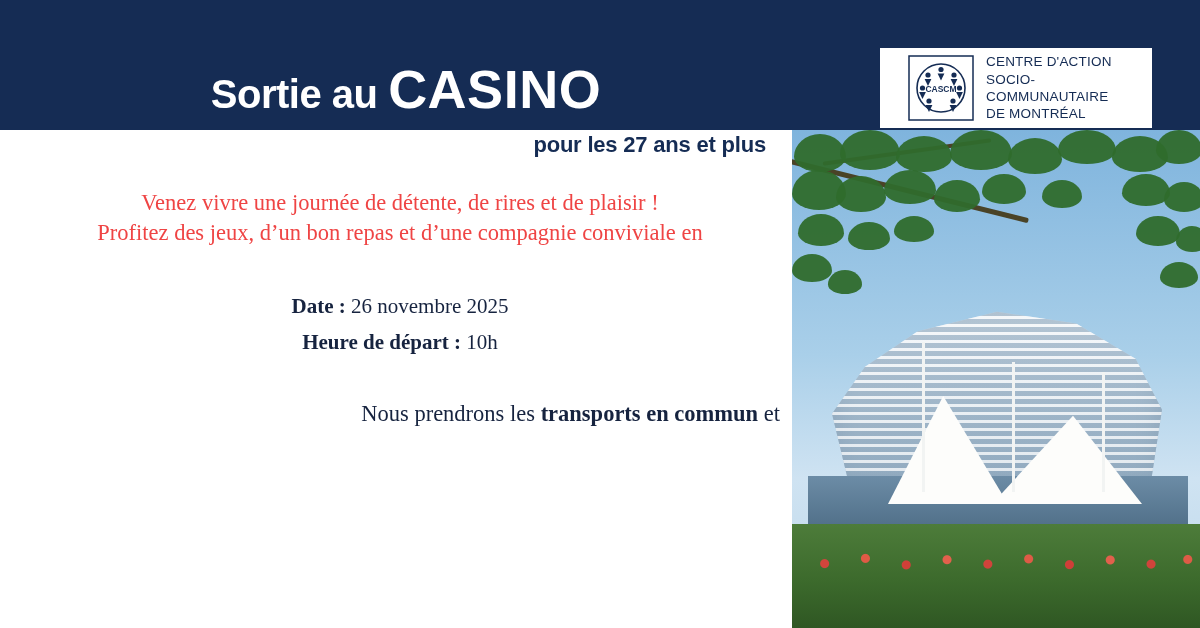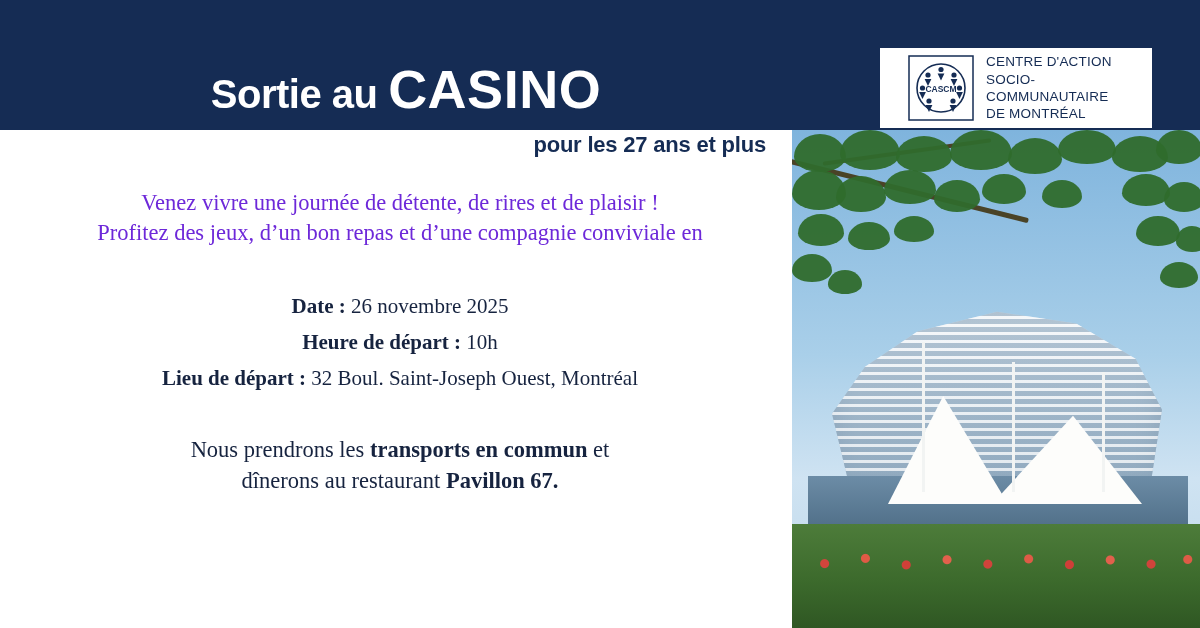--- a/index.html
+++ b/index.html
@@ -233,7 +233,7 @@
   .intro {
     font-size: 22.5px;
     line-height: 1.33;
-    color: #6d28d9;
+    color: #ef4444;
   }
   .details {
     margin-top: 40px;

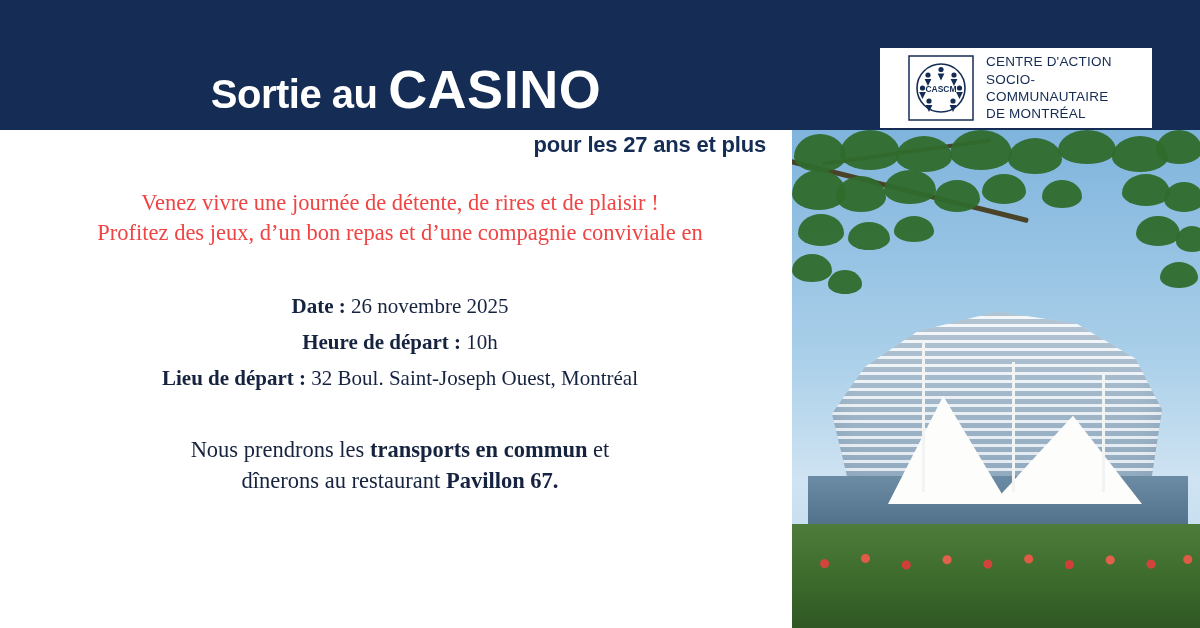--- a/index.html
+++ b/index.html
@@ -370,10 +370,6 @@
         <span class="lbl">Heure de départ :</span>
         <span>10h</span>
       </div>
-      <div class="detail-row">
-        <span class="lbl">Lieu de départ :</span>
-        <span>32 Boul. Saint-Joseph Ouest, Montréal</span>
-      </div>
     </div>
 
     <div class="transport">

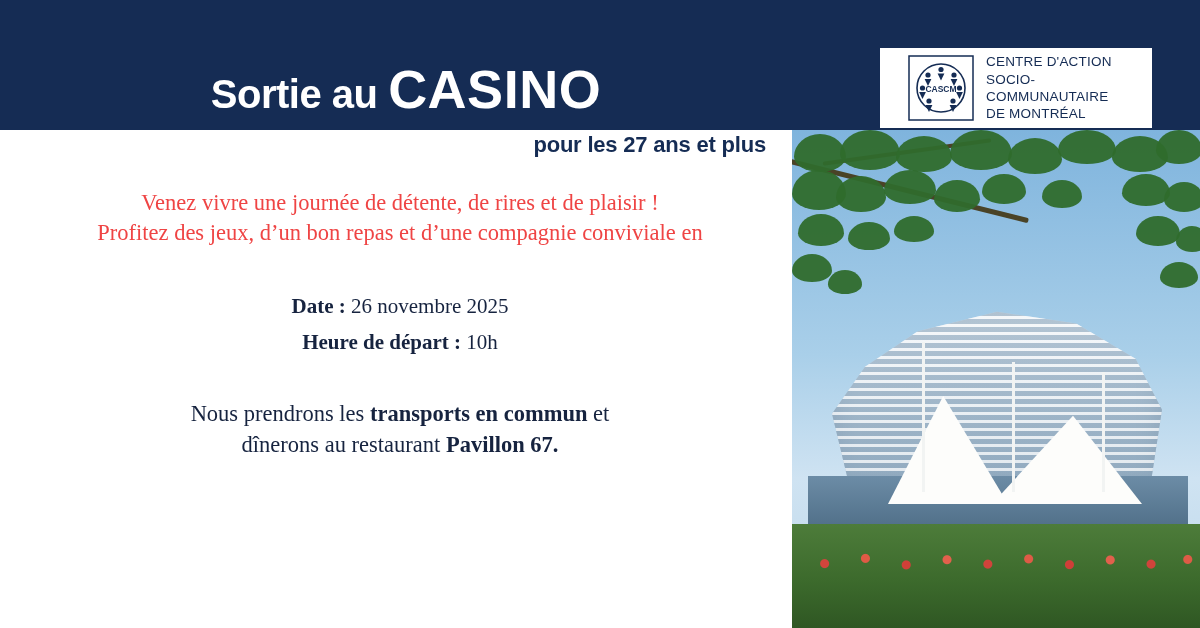--- a/index.html
+++ b/index.html
@@ -250,6 +250,7 @@
     font-size: 22.5px;
     line-height: 1.38;
     color: #16233f;
+    text-align: right;
   }
   .transport b { font-weight: 700; }
   .register {

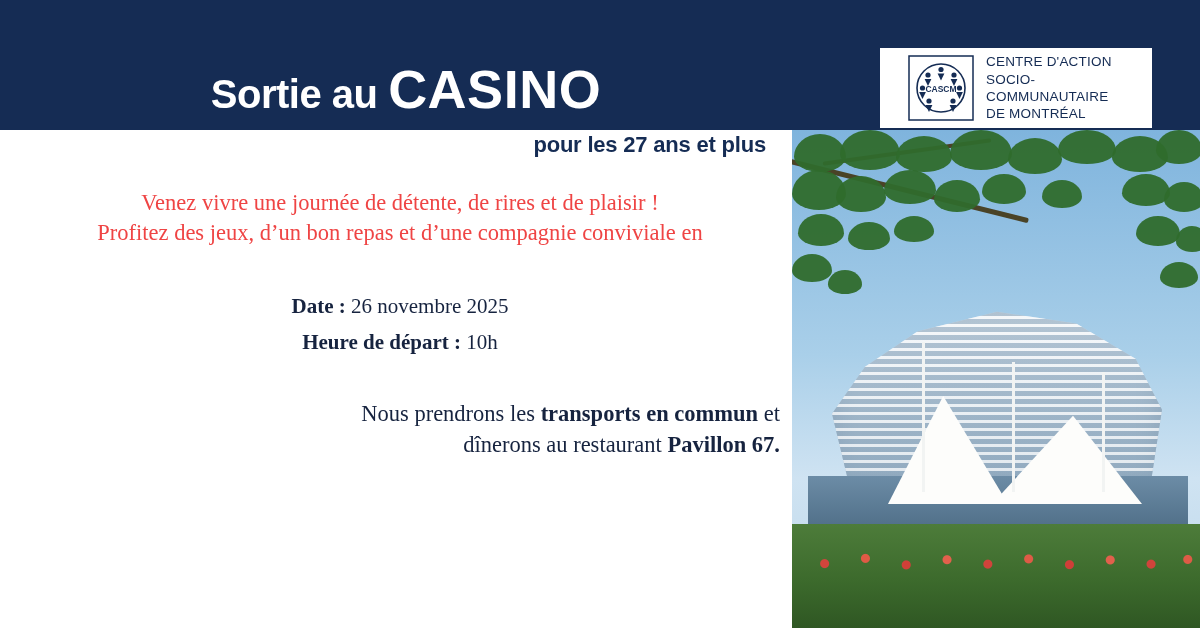--- a/index.html
+++ b/index.html
@@ -377,9 +377,6 @@
       <div>
         <span>Nous prendrons les </span><b>transports en commun</b><span> et</span>
       </div>
-      <div>
-        <span>dînerons au restaurant </span><b>Pavillon 67.</b>
-      </div>
     </div>
 
 

